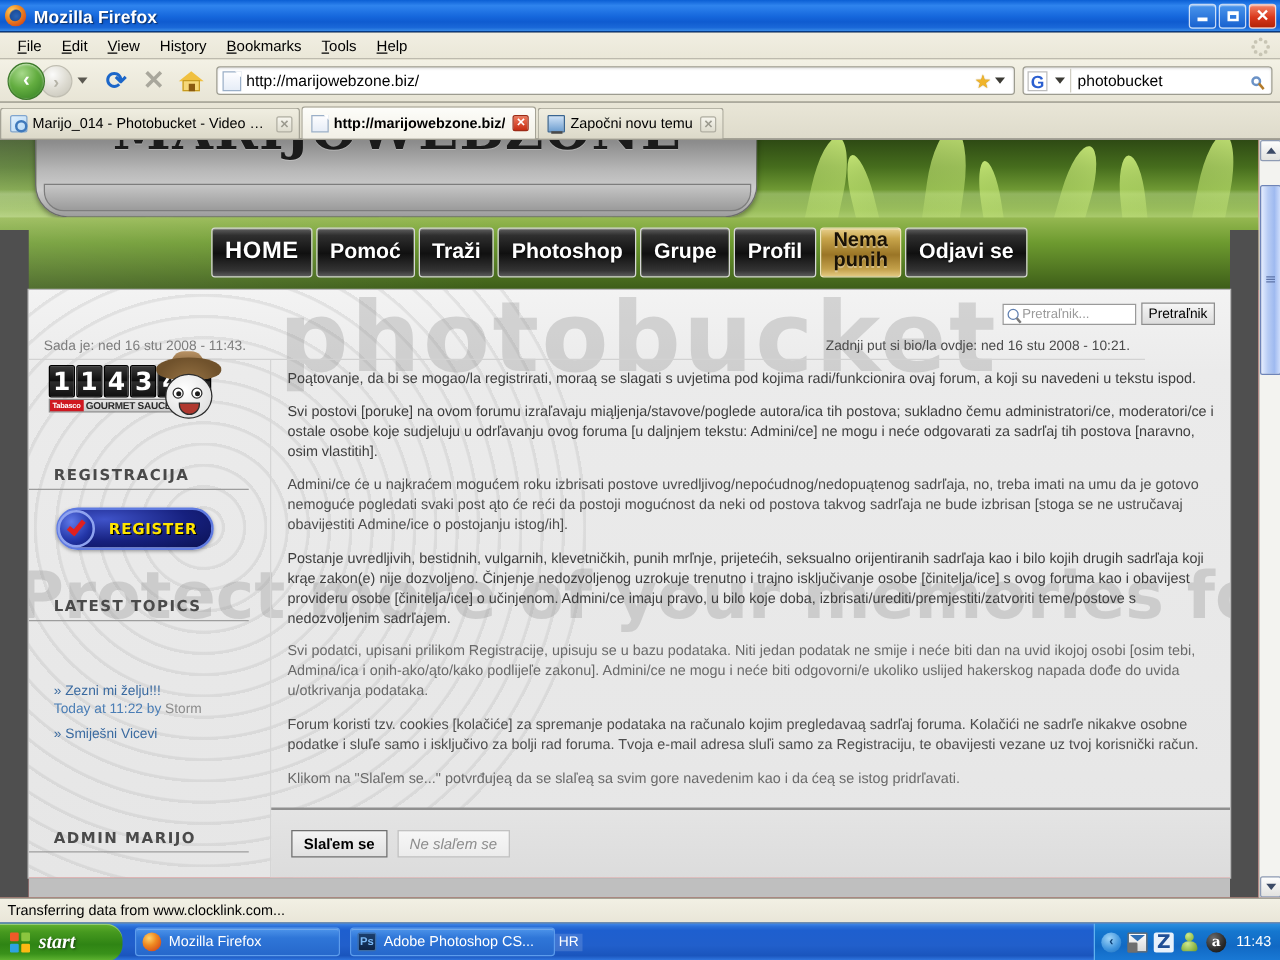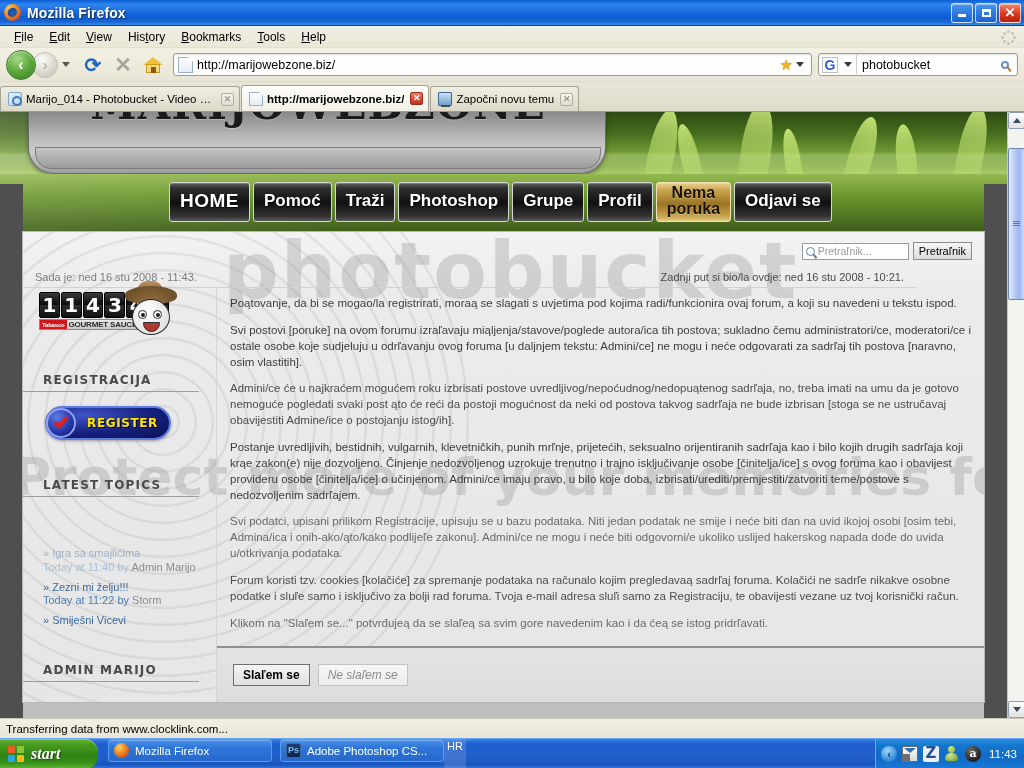--- a/index.html
+++ b/index.html
@@ -834,7 +834,7 @@
             </div>
           <div class="nav-btn gold">
             <span>Nema</span>
-              <span>poruka</span>
+              <span>punih</span>
           </div>
           <div class="nav-btn">
               <span>Odjavi se</span>

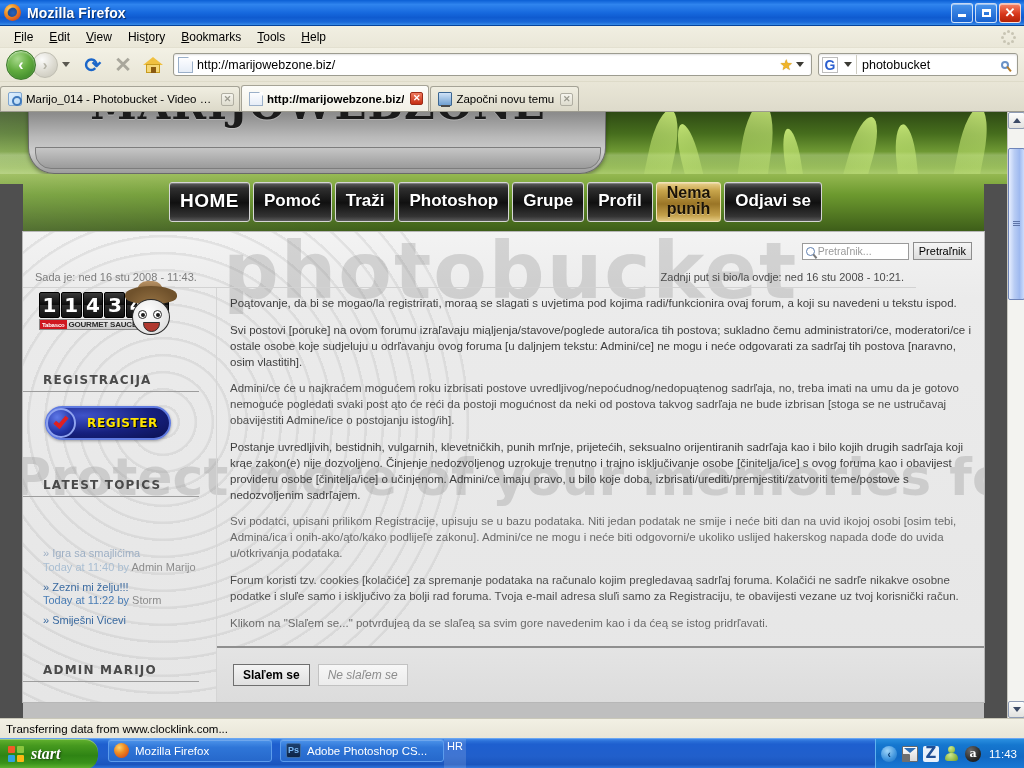--- a/index.html
+++ b/index.html
@@ -909,12 +909,6 @@
 
           <div class="side-block" style="top:256px;">
             <div class="topic">
-              <div class="t-title dim">» Igra sa smajlićima</div>
-              <div class="t-meta">
-                <span class="blue dim">Today at 11:40 by </span><span>Admin Marijo</span>
-              </div>
-            </div>
-            <div class="topic">
               <div class="t-title">» Zezni mi želju!!!</div>
               <div class="t-meta">
                 <span class="blue">Today at 11:22 by </span><span>Storm</span>

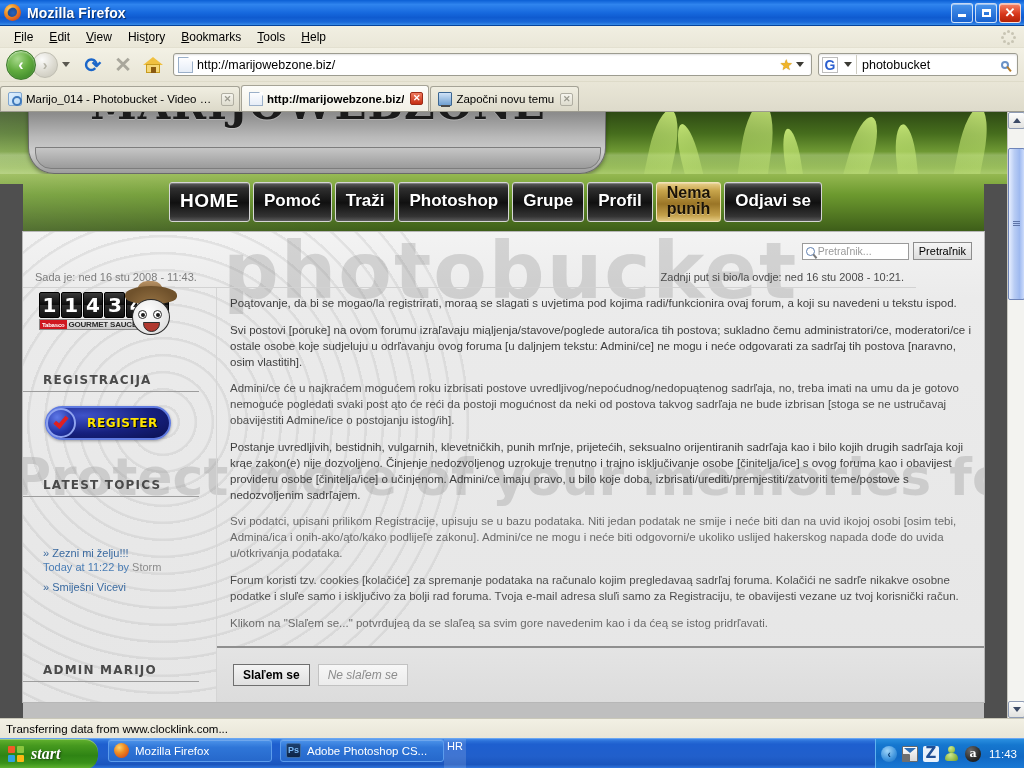--- a/index.html
+++ b/index.html
@@ -588,7 +588,7 @@
   .taskbar {
     position: absolute; left: 0; top: 738px; width: 1024px; height: 30px;
     background: linear-gradient(to bottom, #3f86e8 0%, #2a6fd8 8%, #1e5fcf 18%, #215fcb 60%, #1a55bd 88%, #2f74dd 100%);
-    display: flex; 
+    display: flex; align-items: center;
     border-top: 1px solid #69a6f2;
   }
   .startbtn {

